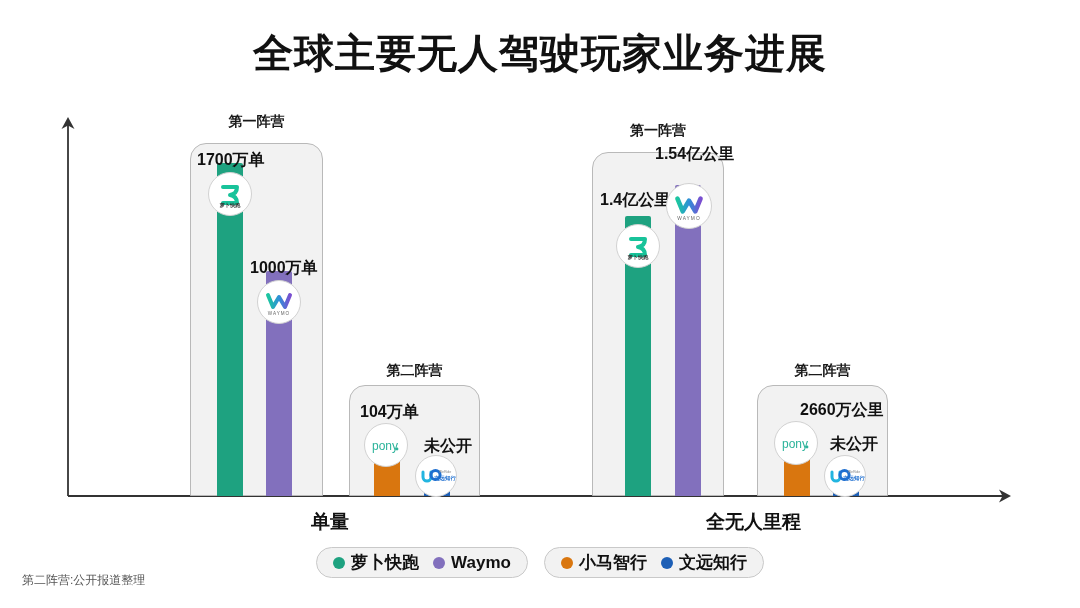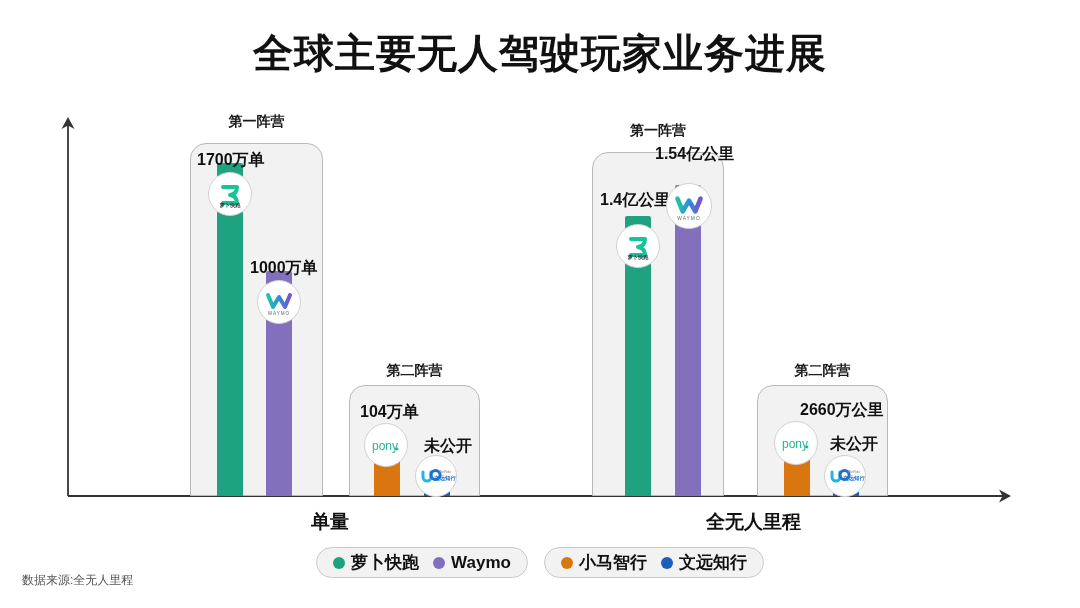--- a/index.html
+++ b/index.html
@@ -286,7 +286,7 @@
 
   </div>
 
-  <div class="source">数据来源:全无人里程</div>
+  <div class="source">第二阵营:公开报道整理</div>
 
 </div>
 

